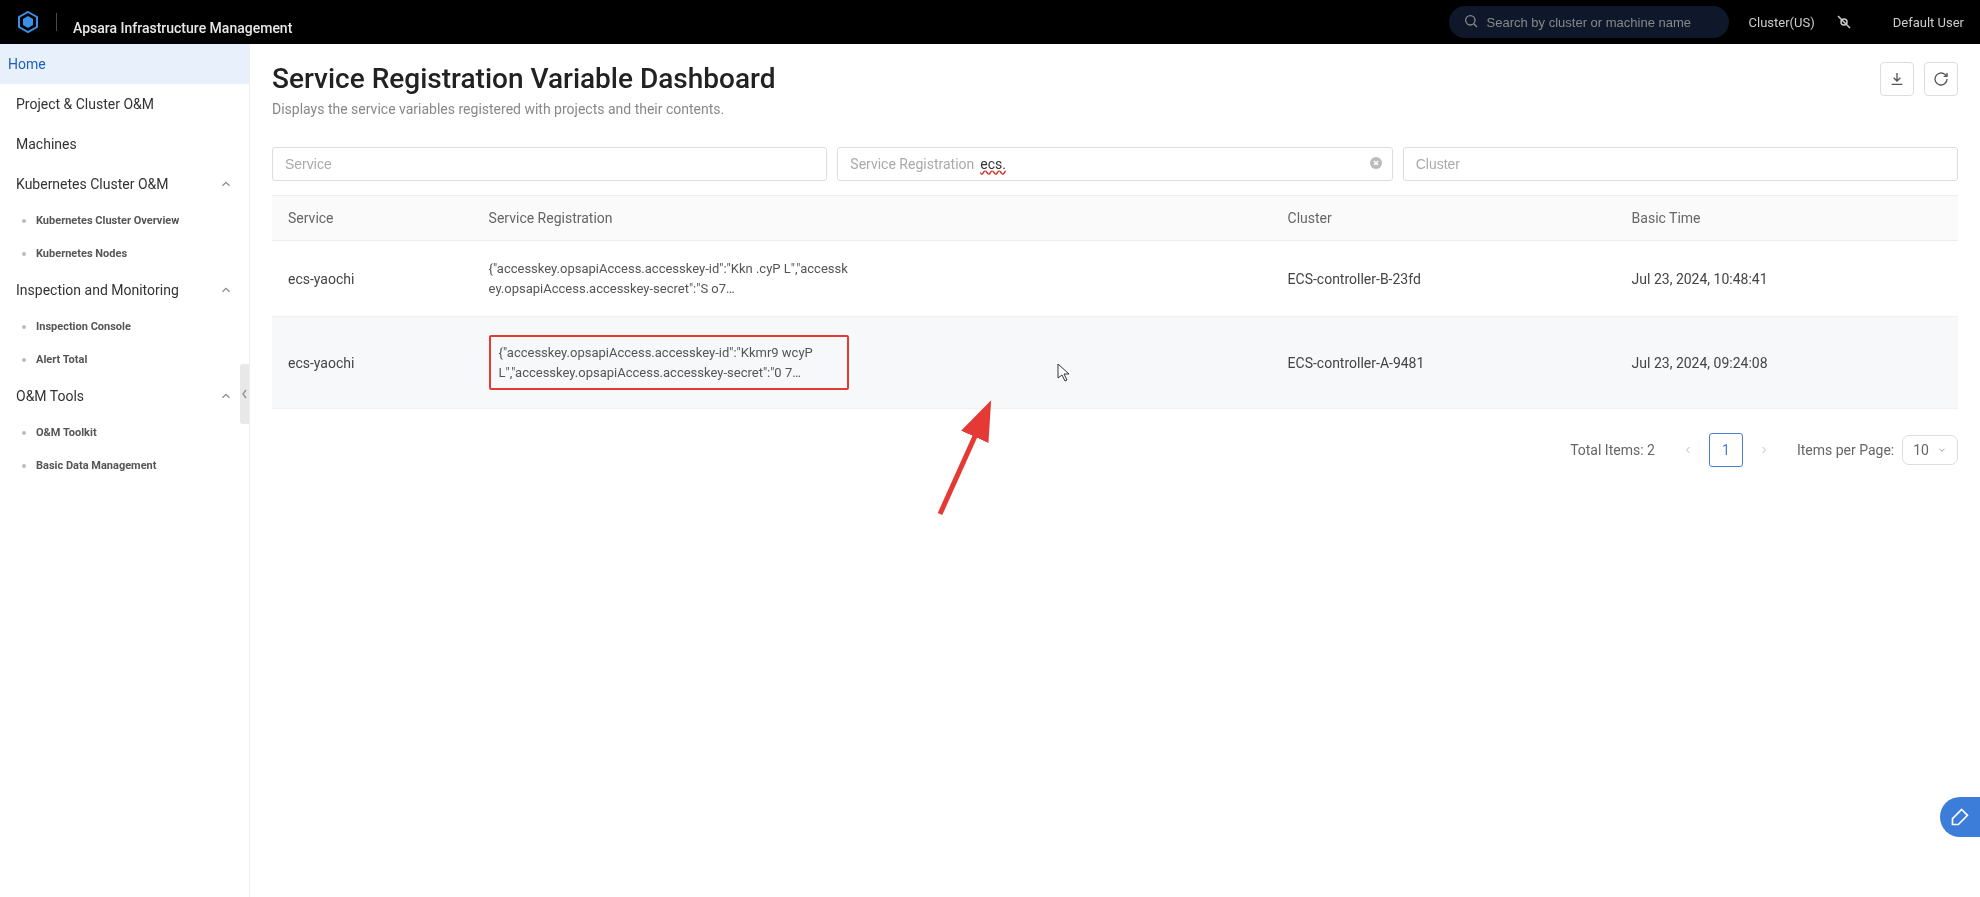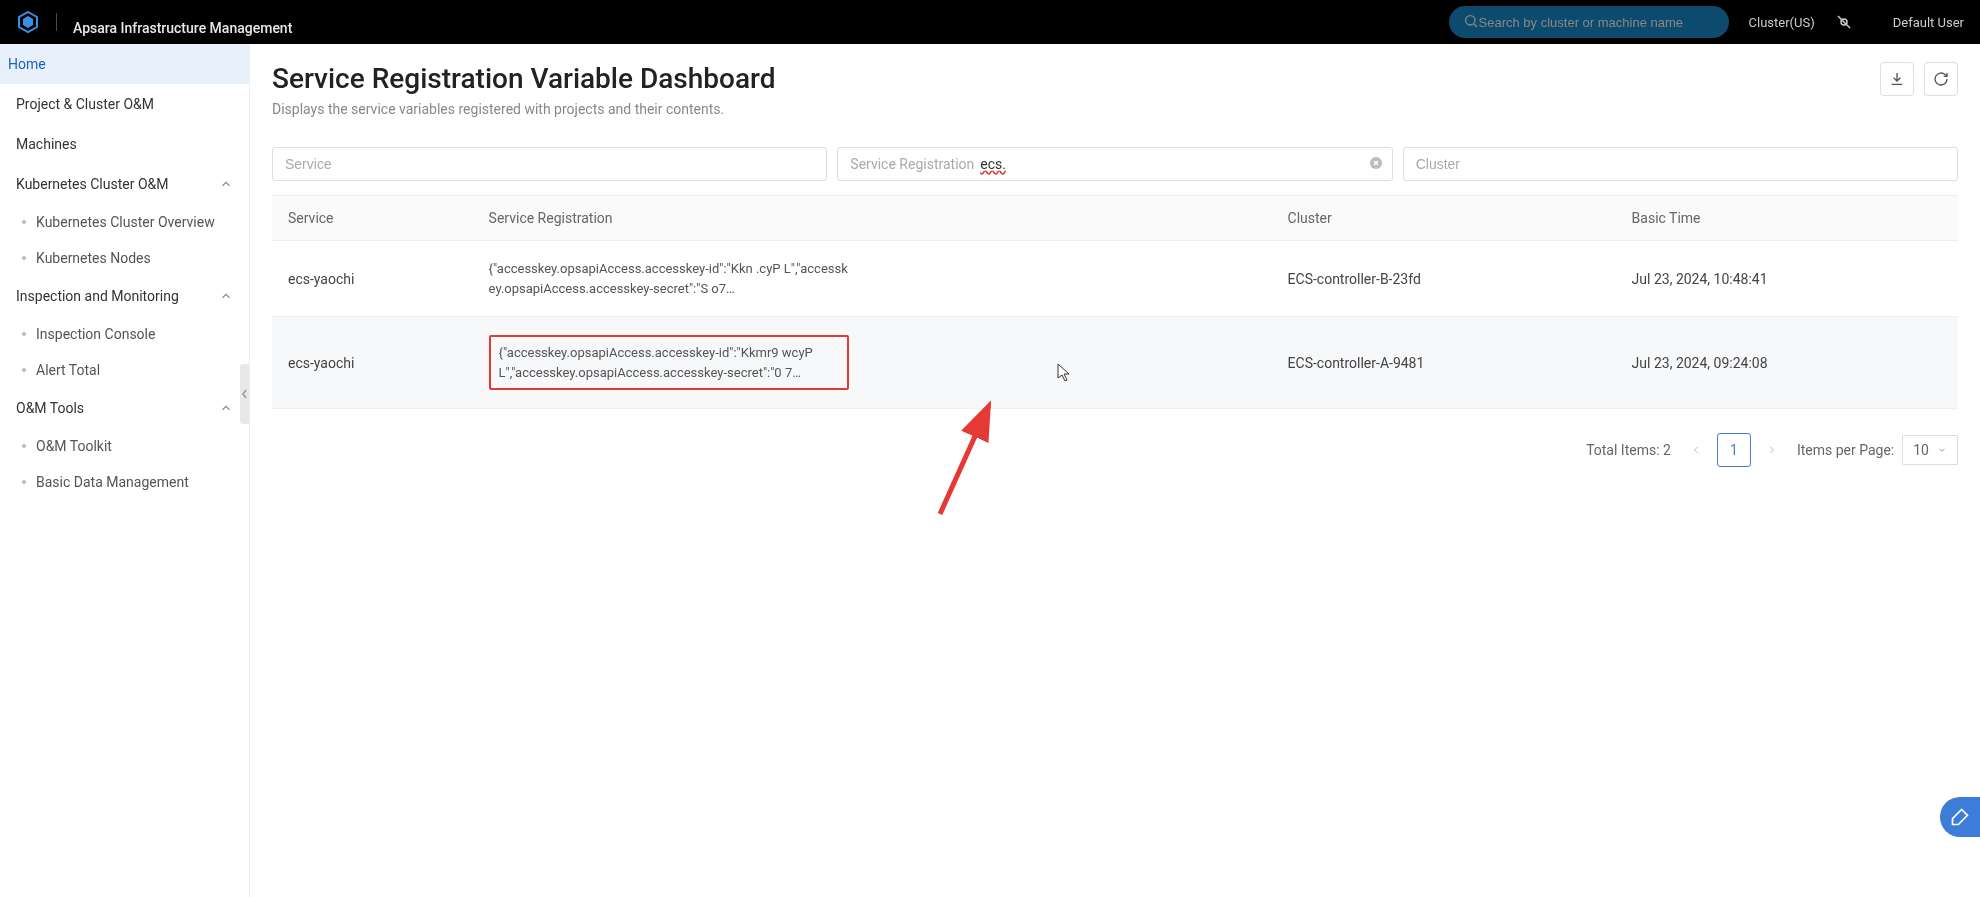--- a/index.html
+++ b/index.html
@@ -12,7 +12,7 @@
 .header-divider { width: 1px; height: 18px; background: #4a4a4a; margin: 0 6px; }
 .app-title { font-size: 14px; font-weight: 500; color: #e8e8e8; margin-top: 12px; }
 .header-right { display: flex; align-items: center; gap: 20px; }
-.search-box { background: #0c4a6e; border-radius: 20px; height: 32px; width: 280px; display: flex; align-items: center; padding: 0 14px; gap: 0; }
+.search-box { background: #0f172a; border-radius: 20px; height: 32px; width: 280px; display: flex; align-items: center; padding: 0 14px; gap: 8px; }
 .search-box input { background: transparent; border: none; outline: none; color: #999; font-size: 13px; flex: 1; }
 .search-box input::placeholder { color: #888; }
 .lang { font-size: 13px; color: #ccc; cursor: pointer; }

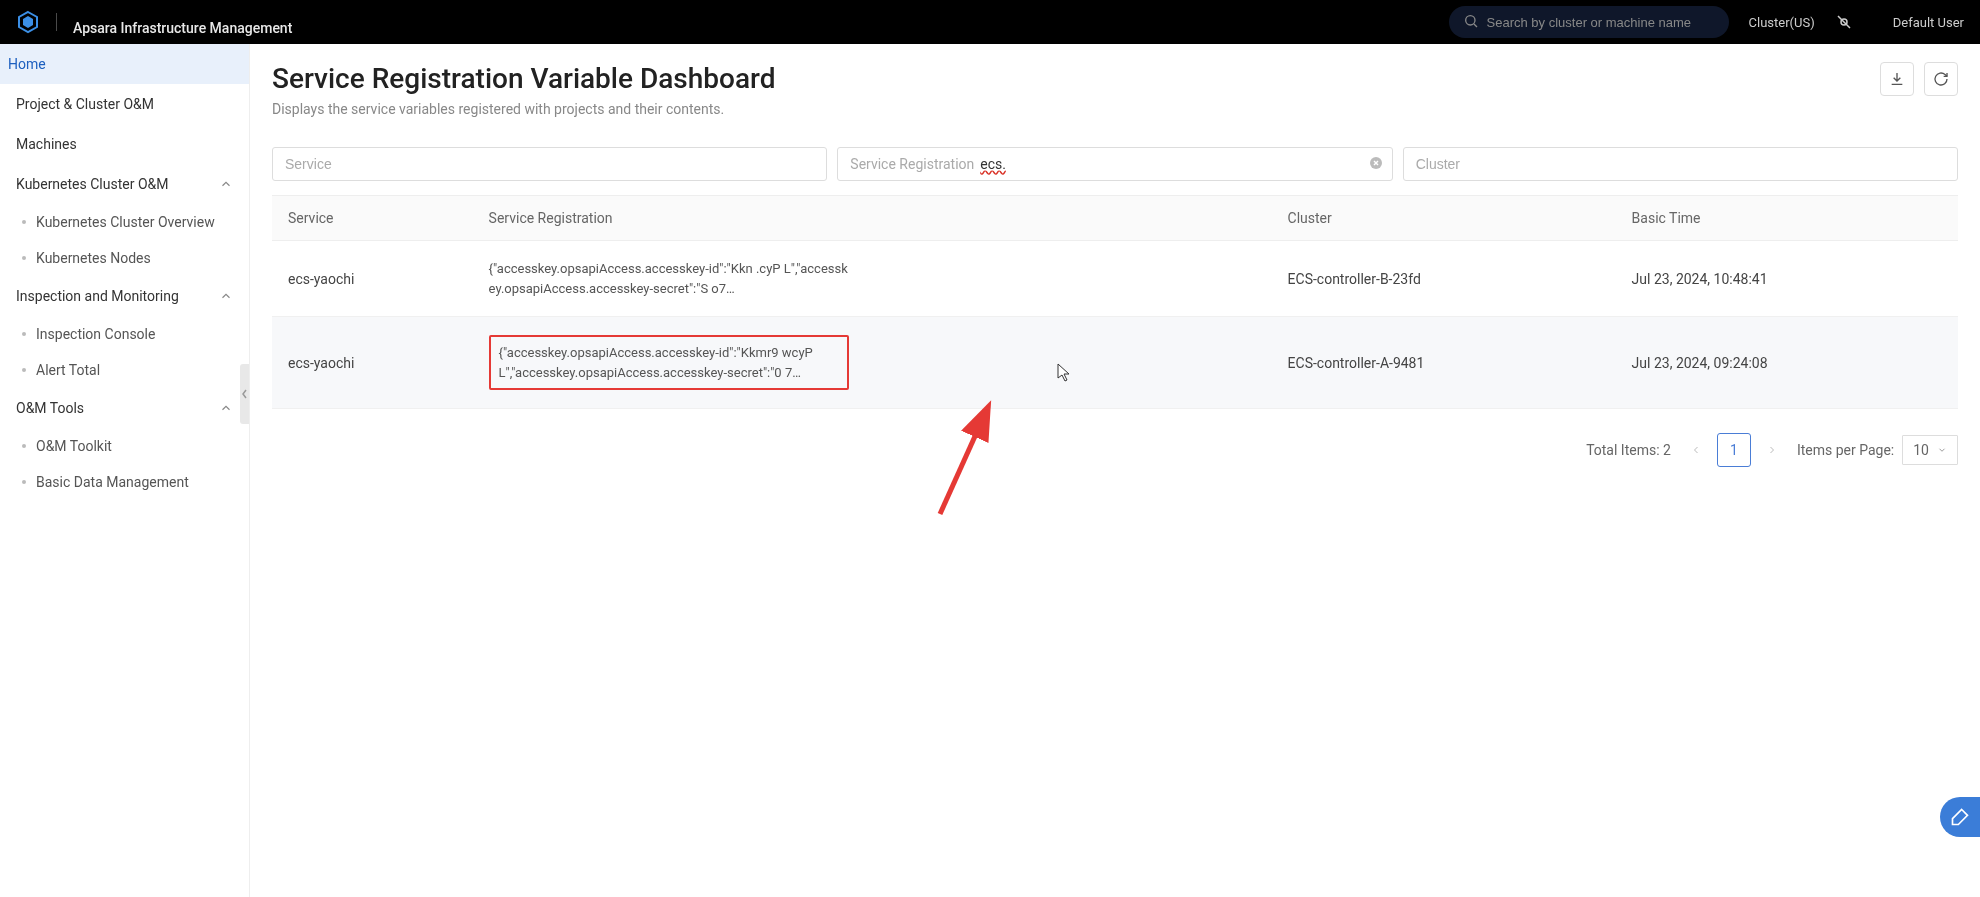--- a/index.html
+++ b/index.html
@@ -27,7 +27,7 @@
 .nav-item { padding: 12px 16px; font-size: 14px; color: #333; cursor: pointer; display: flex; align-items: center; justify-content: space-between; }
 .nav-item.active { background: #e8f0fb; color: #1d5fbf; padding-left: 8px; }
 .nav-item.group { font-weight: 400; text-align: right; }
-.nav-sub { padding: 10px 16px 10px 36px; font-size: 14px; color: #555; cursor: pointer; display: flex; align-items: center; gap: 10px; }
+.nav-sub { padding: 10px 16px 10px 36px; font-size: 11px; color: #555; cursor: pointer; display: flex; align-items: center; gap: 10px; font-weight: bold; }
 .nav-sub .bullet { width: 4px; height: 4px; border-radius: 50%; background: #bbb; flex-shrink: 0; margin-left: -14px; }
 .chevron { width: 14px; height: 14px; flex-shrink: 0; }
 .sidebar-collapse { position: absolute; right: -1px; top: 320px; width: 10px; height: 60px; background: #e8e8e8; border-radius: 3px 0 0 3px; display: flex; align-items: center; justify-content: center; cursor: pointer; }

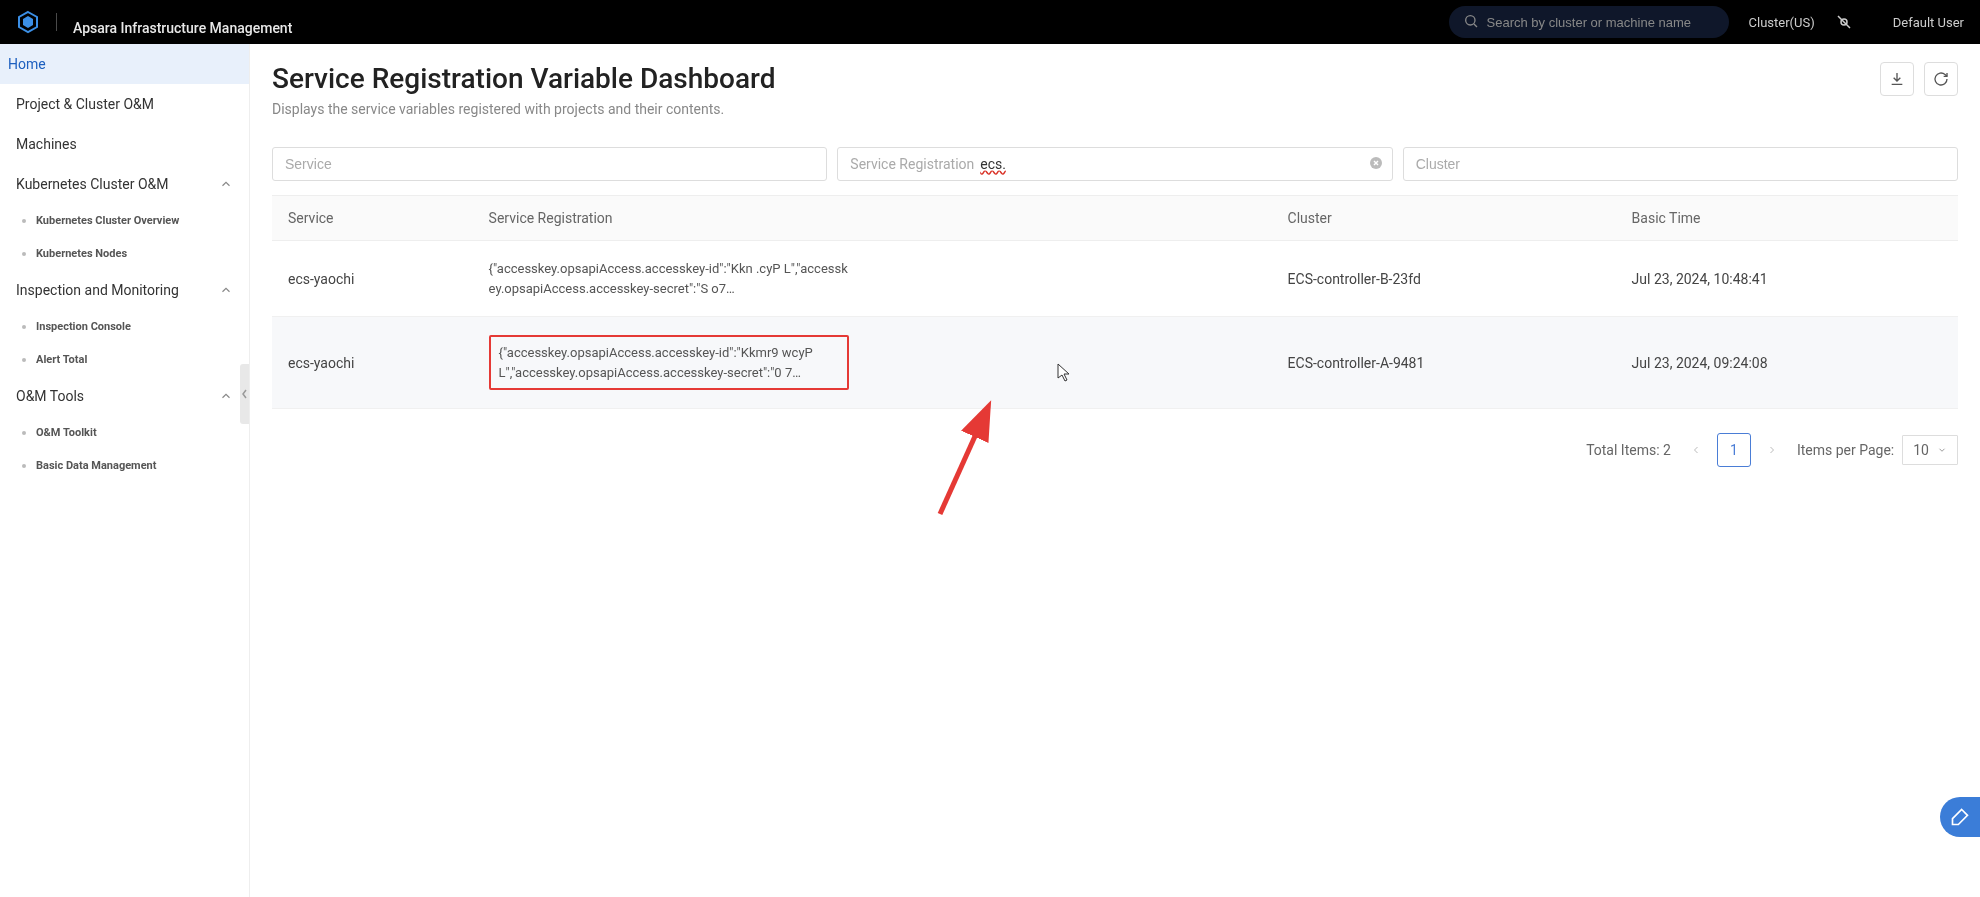--- a/index.html
+++ b/index.html
@@ -59,7 +59,7 @@
 .reg-cell.highlighted { outline: 2px solid #e53935; outline-offset: -2px; border-radius: 2px; padding: 8px 10px; position: relative; }
 
 
-.pagination { display: flex; align-items: center; justify-content: flex-end; gap: 10px; margin-top: 24px; color: #666; font-size: 14px; }
+.pagination { display: flex; align-items: center; justify-content: flex-end; gap: 18px; margin-top: 24px; color: #666; font-size: 14px; }
 .page-nav { display: flex; align-items: center; gap: 6px; }
 .page-arrow { width: 30px; height: 30px; display: flex; align-items: center; justify-content: center; cursor: pointer; color: #bbb; }
 .page-num { width: 34px; height: 34px; border: 1px solid #4a7dd6; border-radius: 3px; display: flex; align-items: center; justify-content: center; color: #4a7dd6; cursor: pointer; }

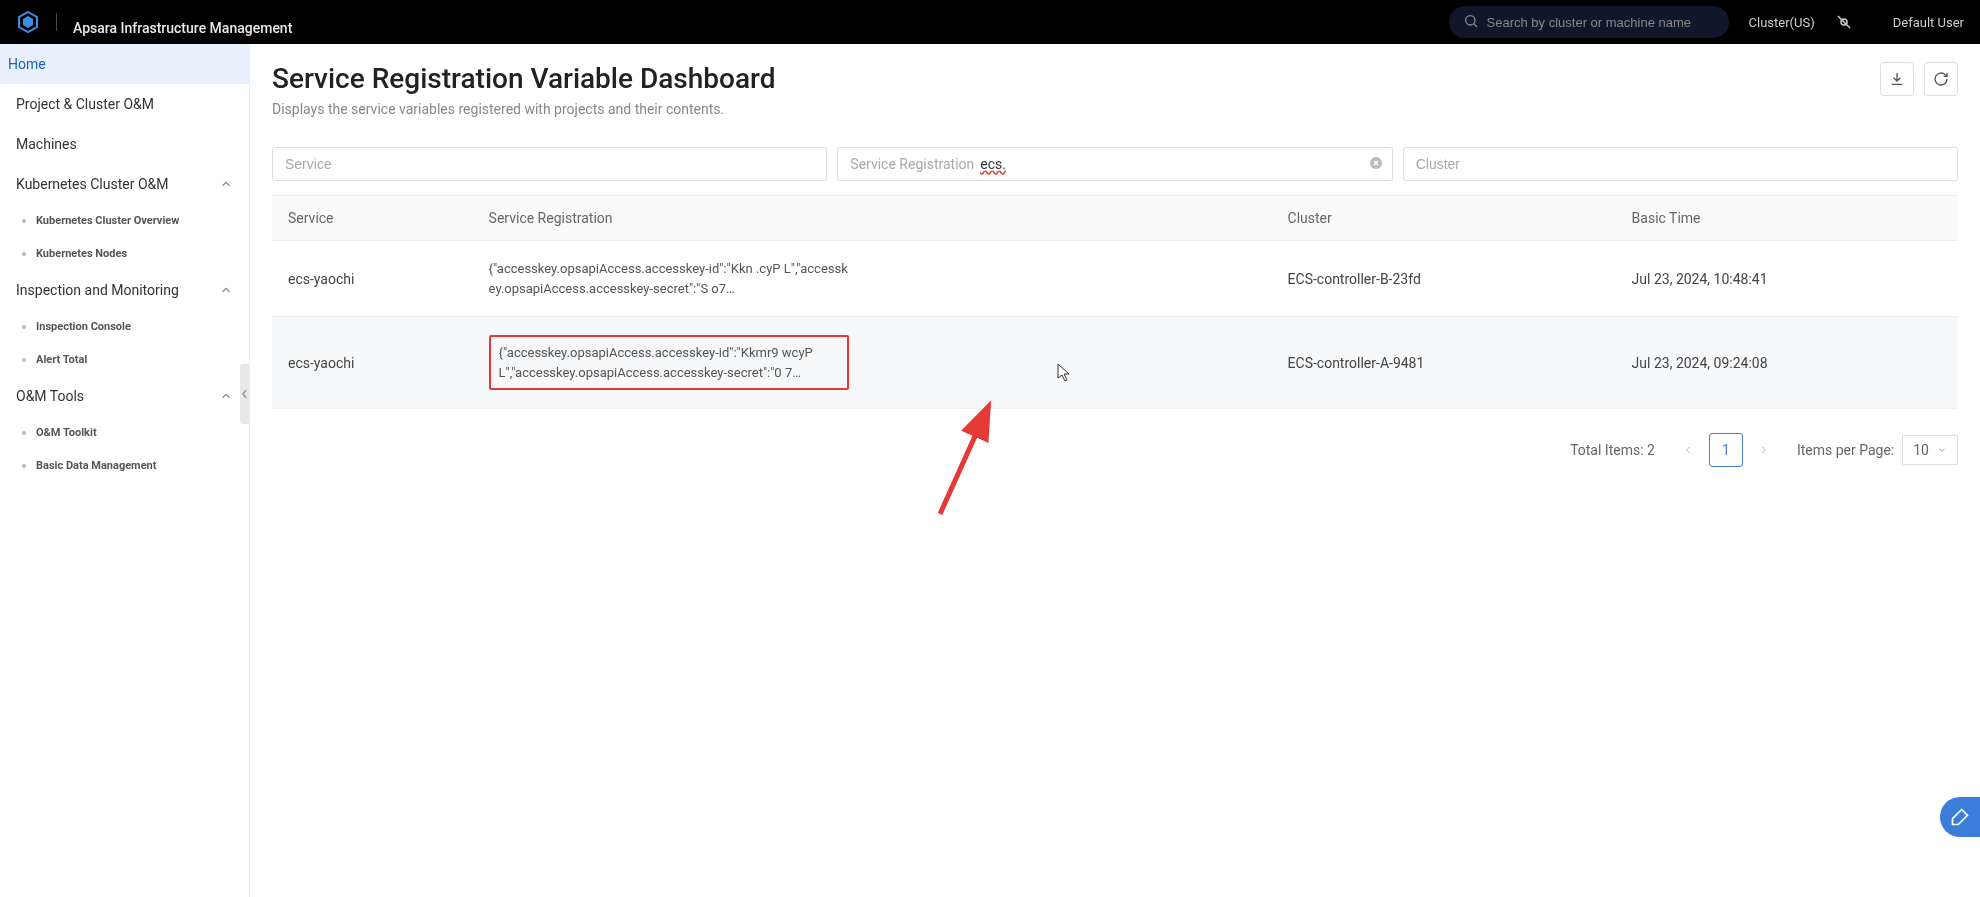--- a/index.html
+++ b/index.html
@@ -64,7 +64,7 @@
 .page-arrow { width: 30px; height: 30px; display: flex; align-items: center; justify-content: center; cursor: pointer; color: #bbb; }
 .page-num { width: 34px; height: 34px; border: 1px solid #4a7dd6; border-radius: 3px; display: flex; align-items: center; justify-content: center; color: #4a7dd6; cursor: pointer; }
 .perpage { display: flex; align-items: center; gap: 8px; }
-.perpage-select { border: 1px solid #ddd; border-radius: 1px; height: 30px; padding: 0 10px; display: flex; align-items: center; gap: 8px; cursor: pointer; background: #fff; }
+.perpage-select { border: 1px solid #ddd; border-radius: 7px; height: 30px; padding: 0 10px; display: flex; align-items: center; gap: 8px; cursor: pointer; background: #fff; }
 
 
 .annotation-arrow { position: absolute; left: 680px; top: 355px; pointer-events: none; }

